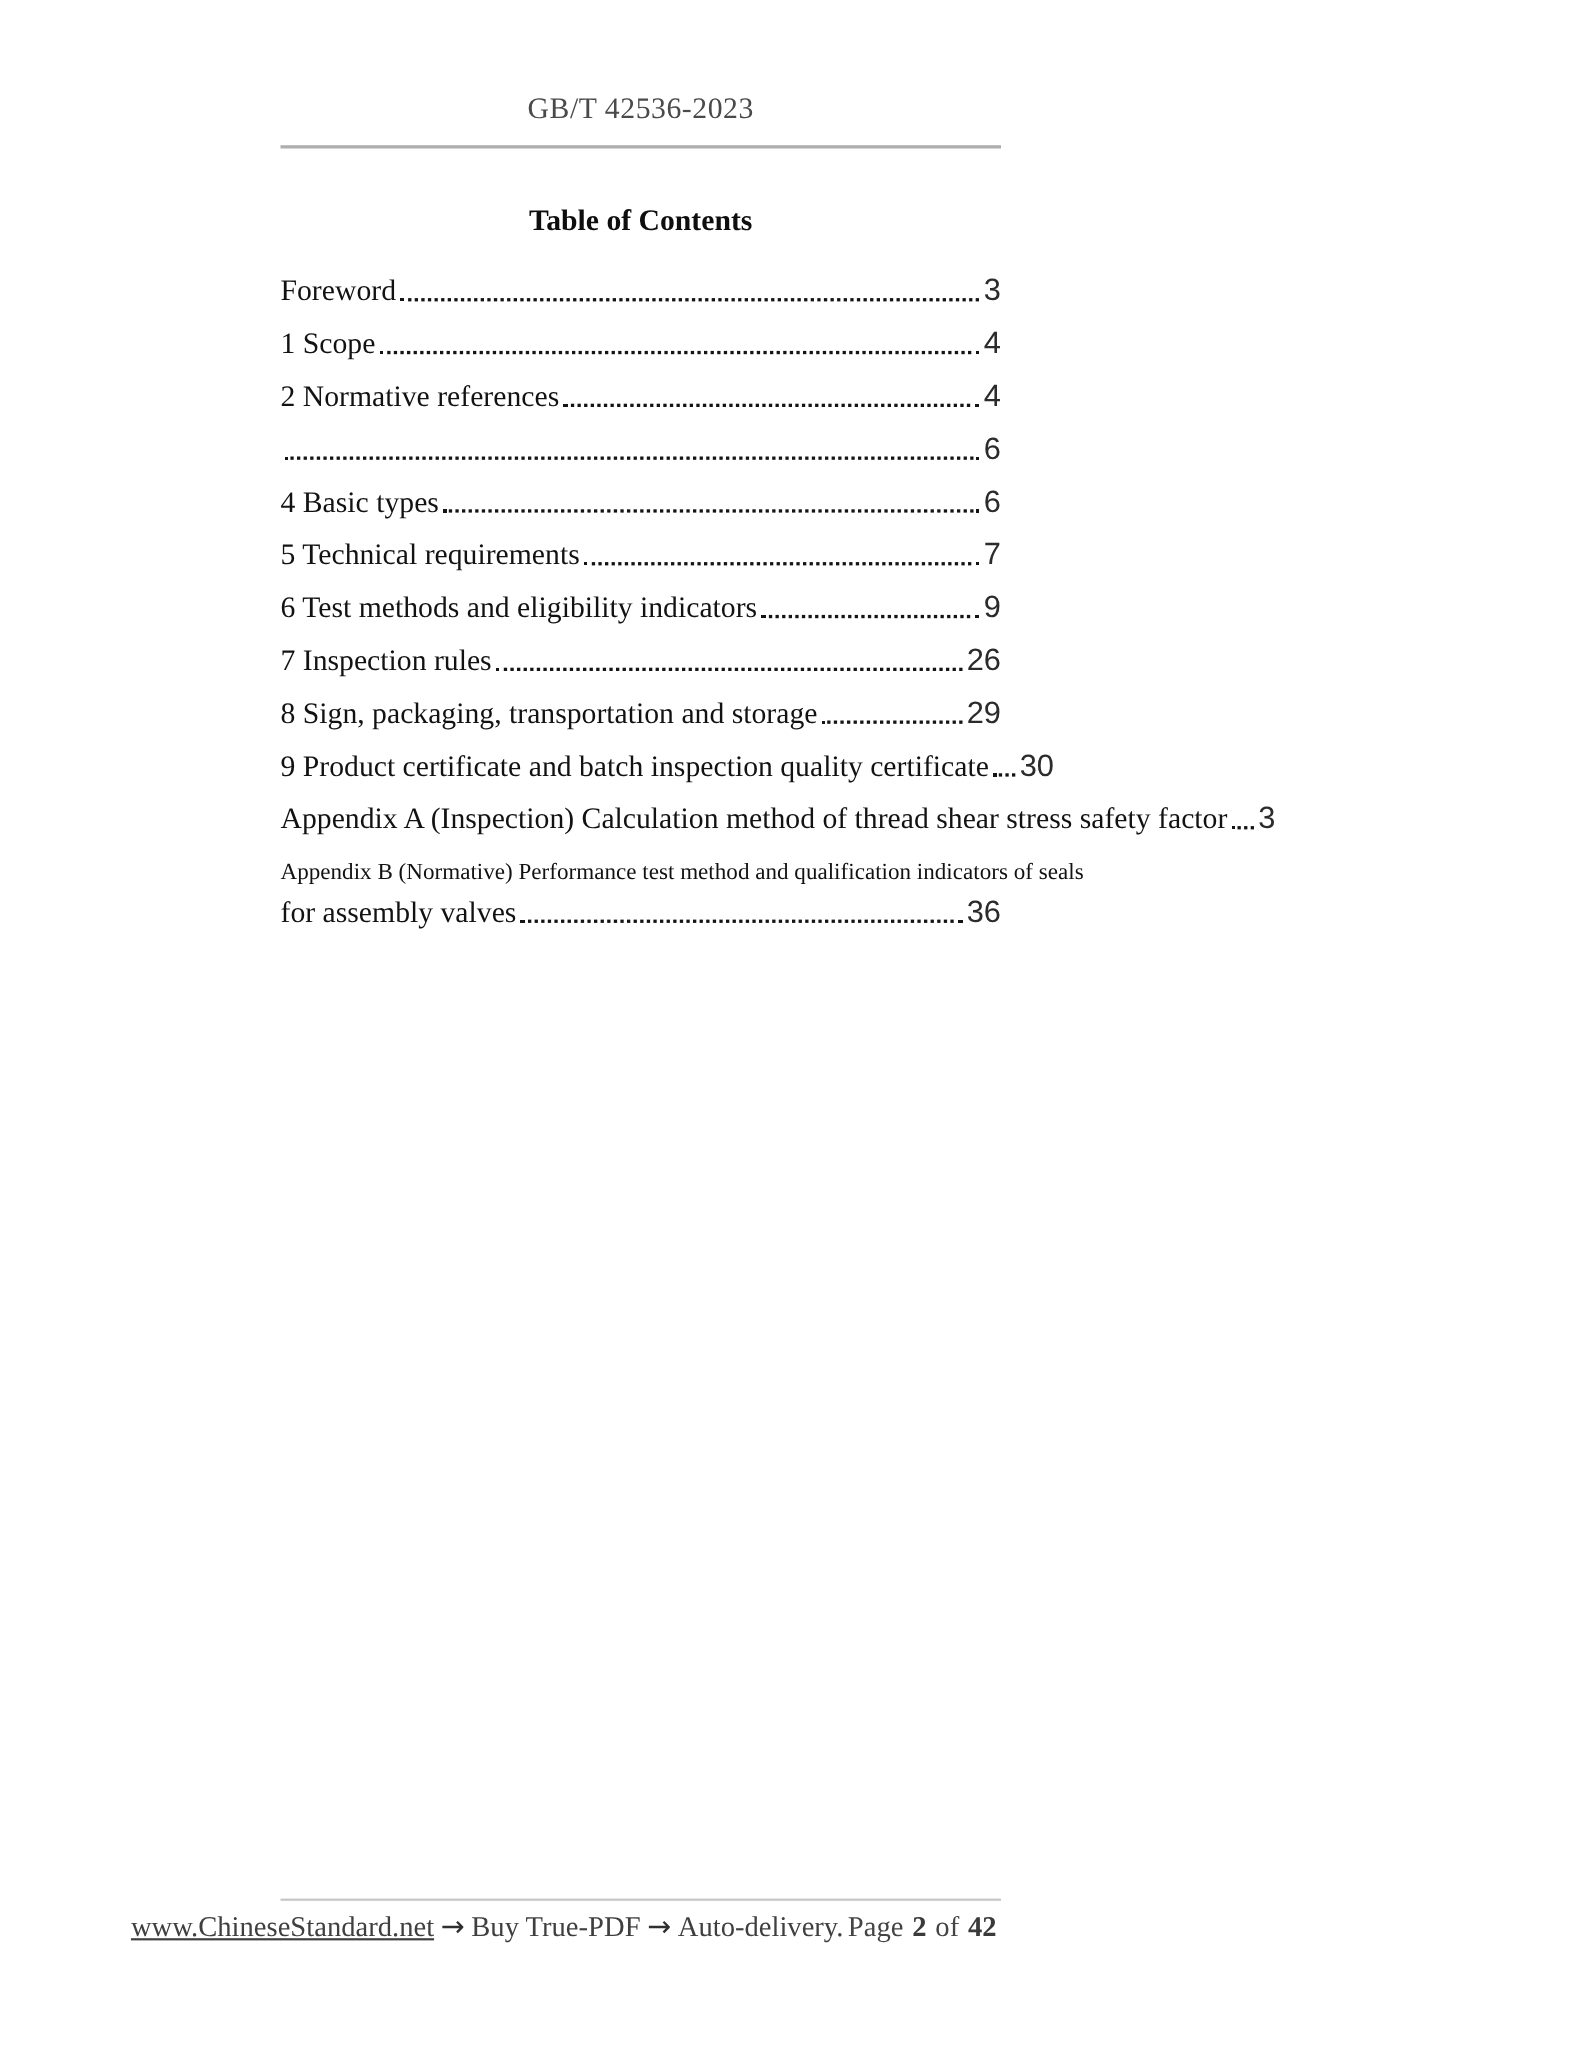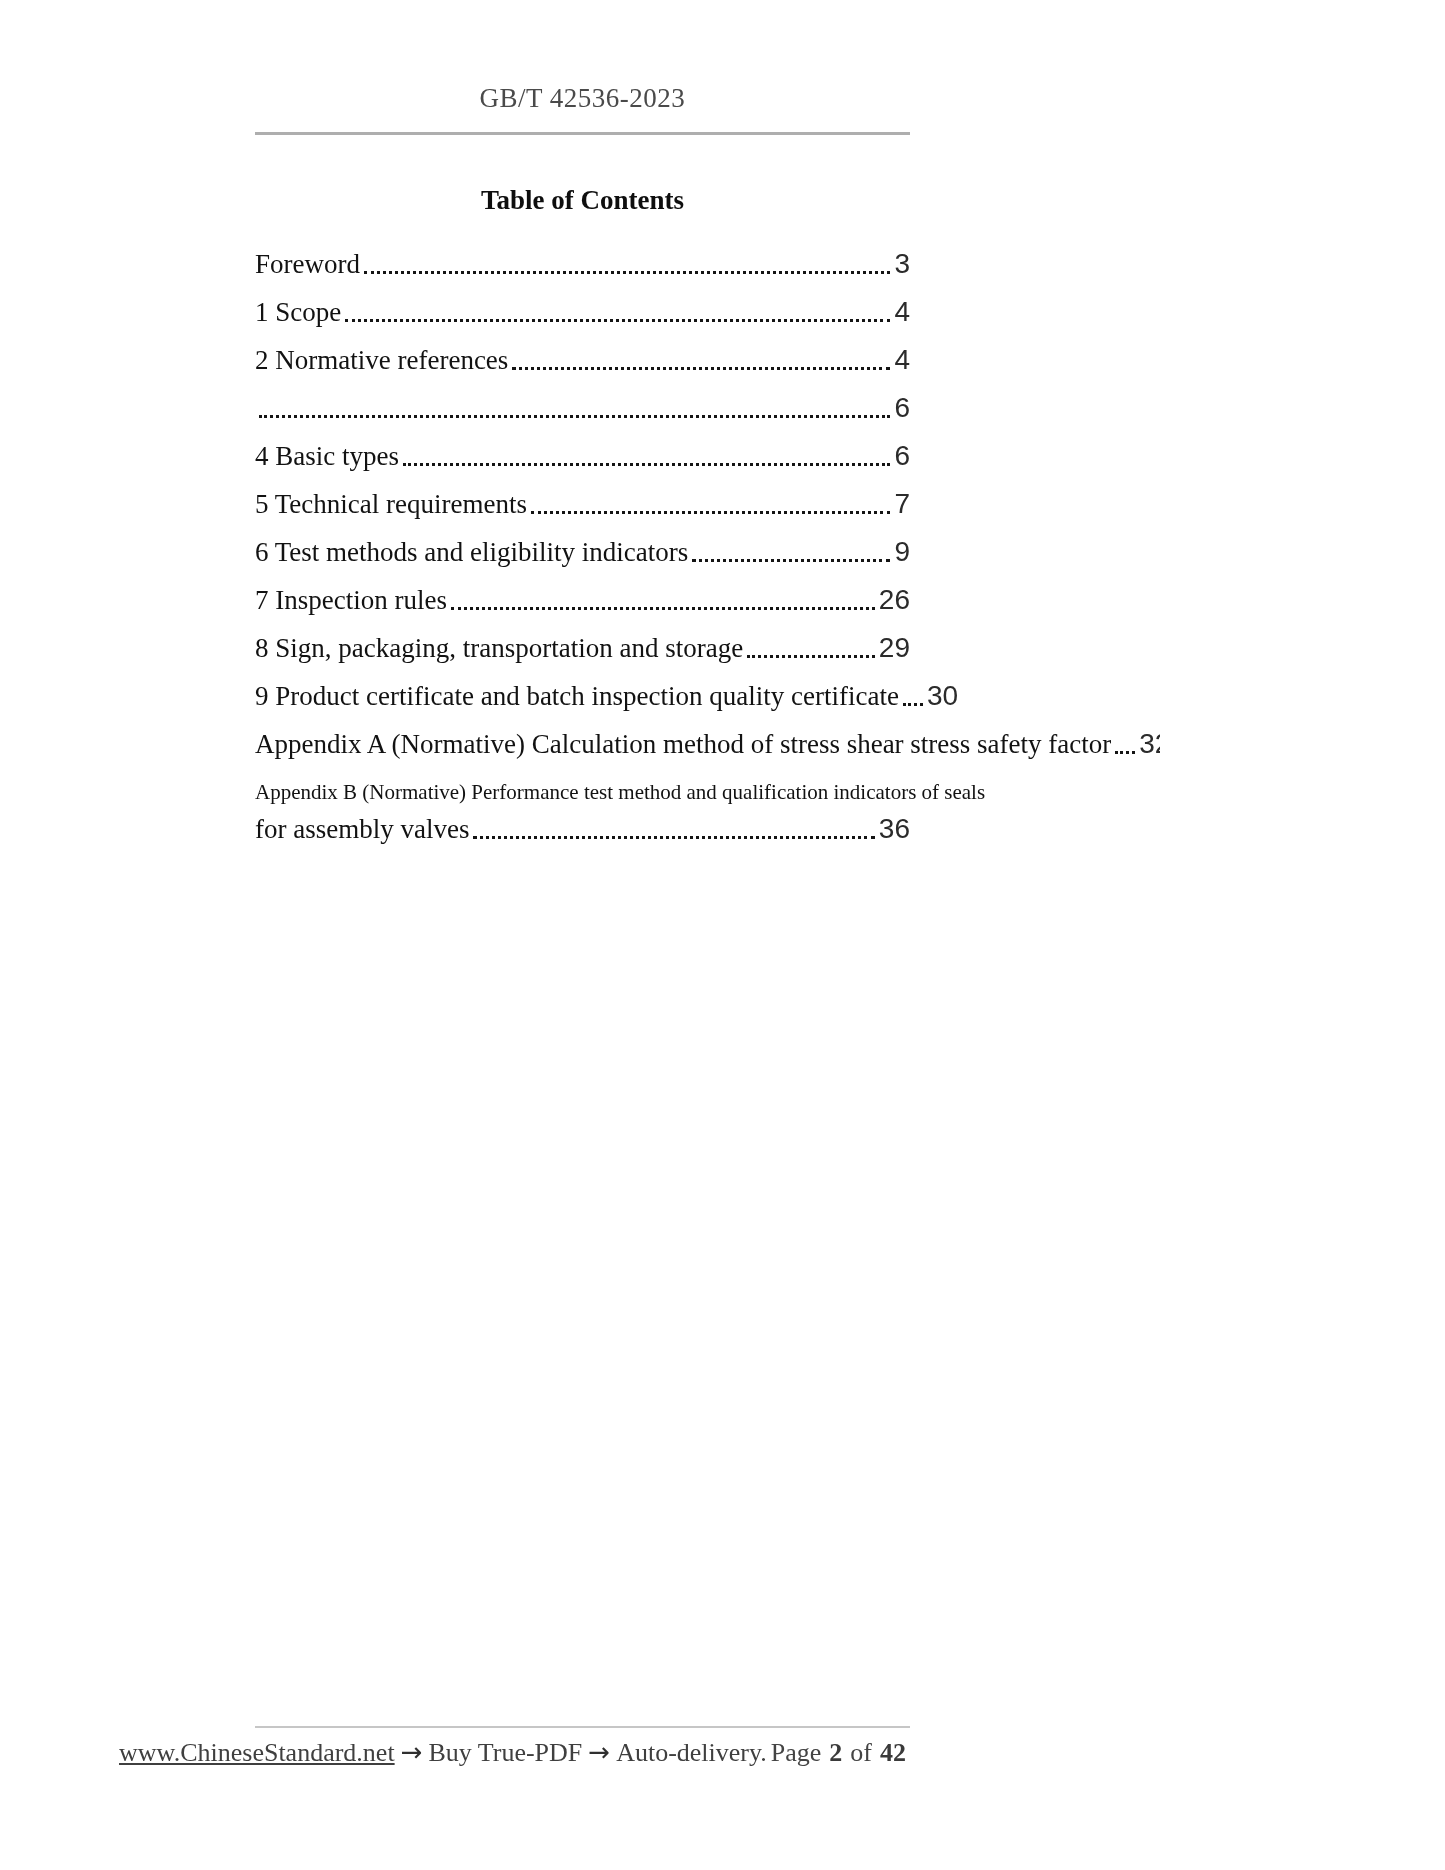--- a/index.html
+++ b/index.html
@@ -198,7 +198,7 @@
       </div>
       <div class="toc-entry">
         <div class="toc-row">
-          <span class="toc-text">Appendix A (Normative) Calculation method of stress shear stress safety factor</span>
+          <span class="toc-text">Appendix A (Inspection) Calculation method of thread shear stress safety factor</span>
           <span class="dots"></span>
           <span class="toc-page">32</span>
         </div>

